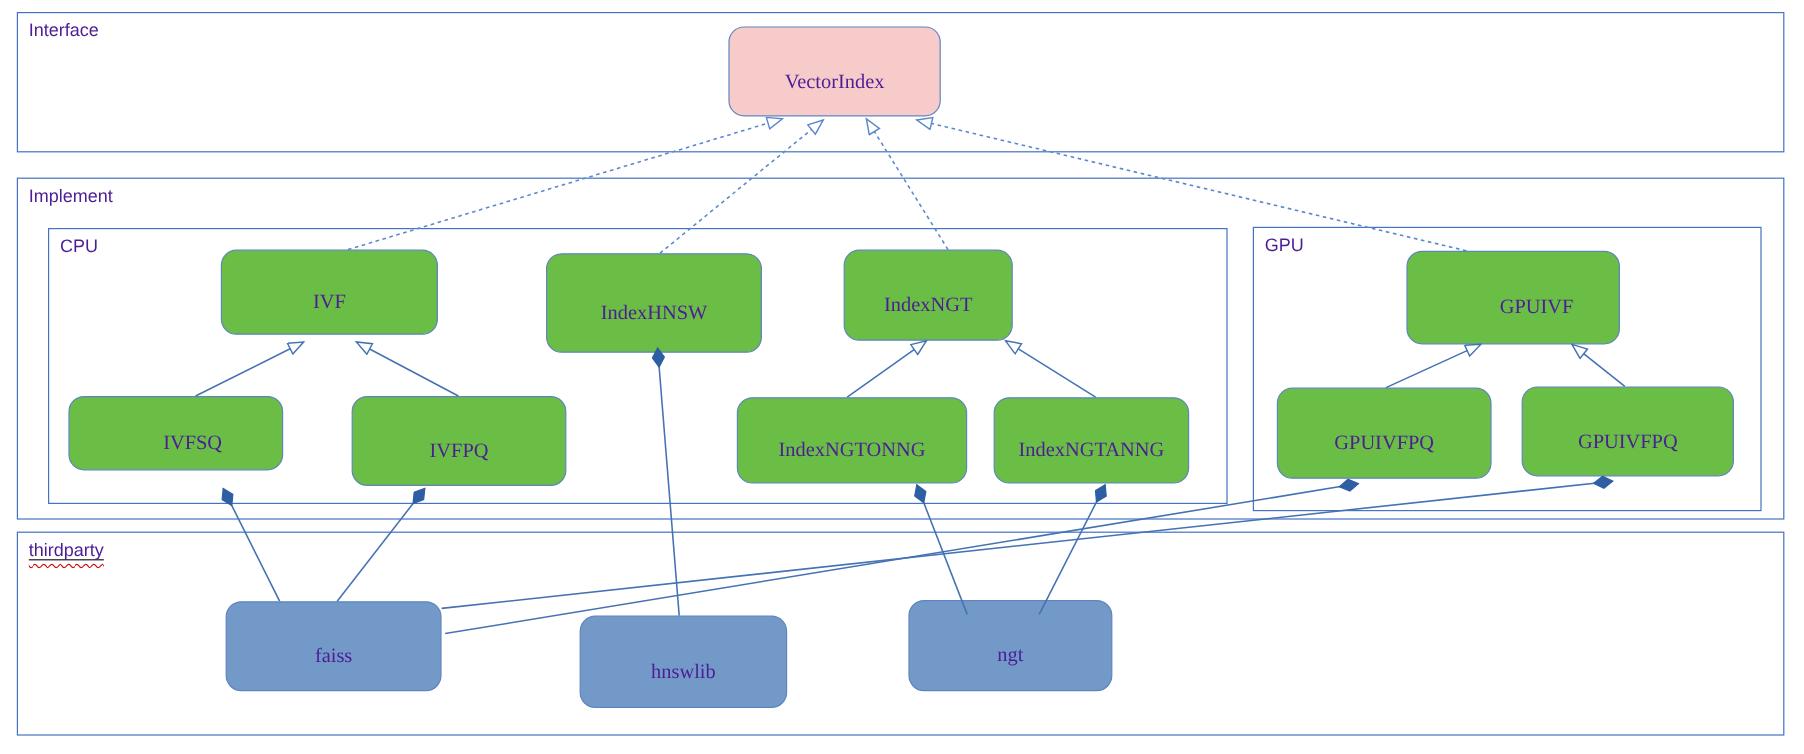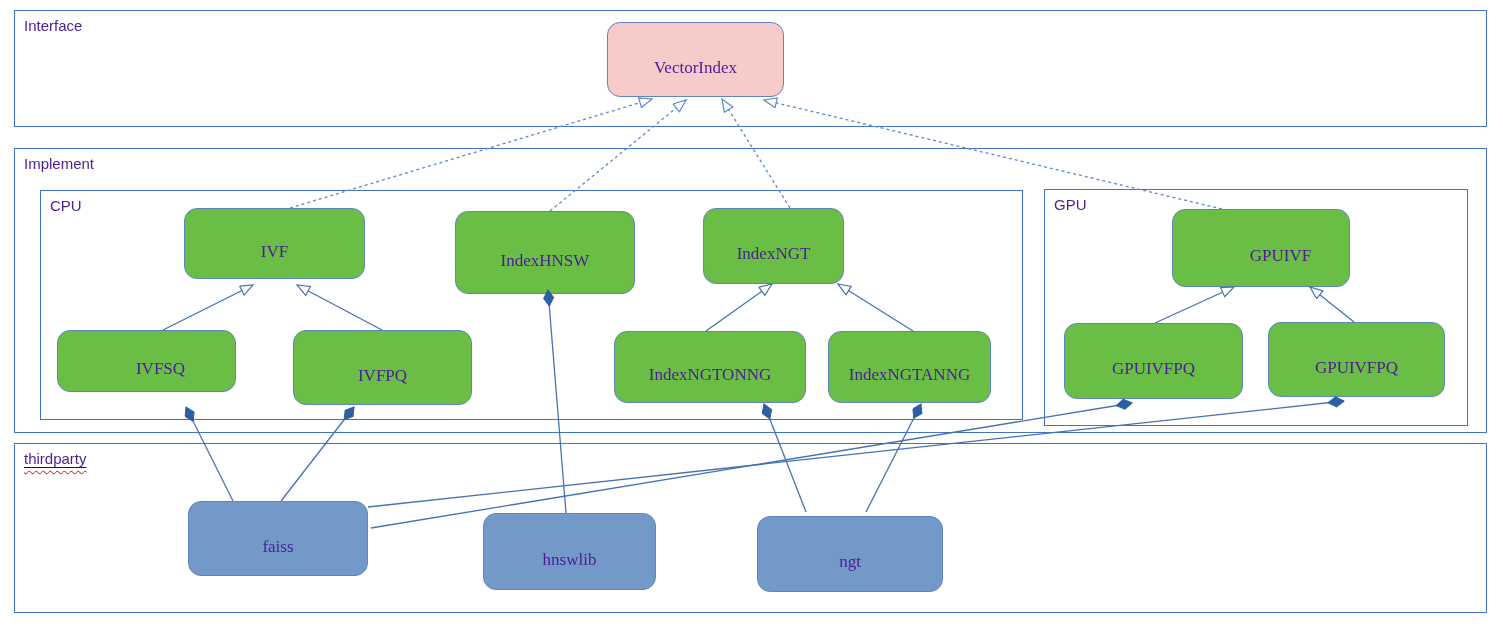--- a/index.html
+++ b/index.html
@@ -120,7 +120,7 @@
     <div class="node thirdparty" style="left: 483px; top: 513px; width: 173px; height: 77px;">
       <span class="node-label">hnswlib</span>
     </div>
-    <div class="node thirdparty" style="left: 757px; top: 516px; width: 186px; height: 76px;">
+    <div class="node thirdparty" style="left: 757px; top: 500px; width: 170px; height: 76px;">
       <span class="node-label">ngt</span>
     </div>
     <svg class="edges" width="1503" height="628">

